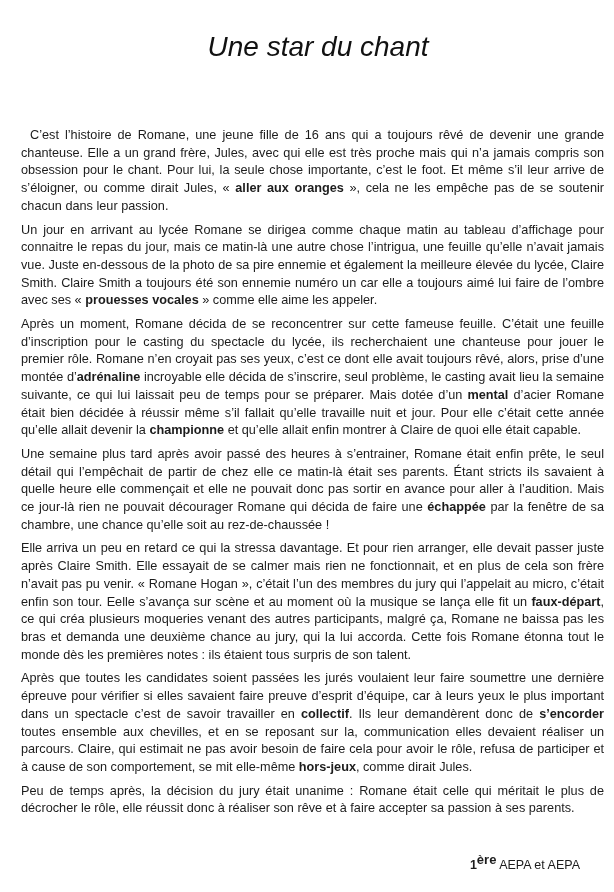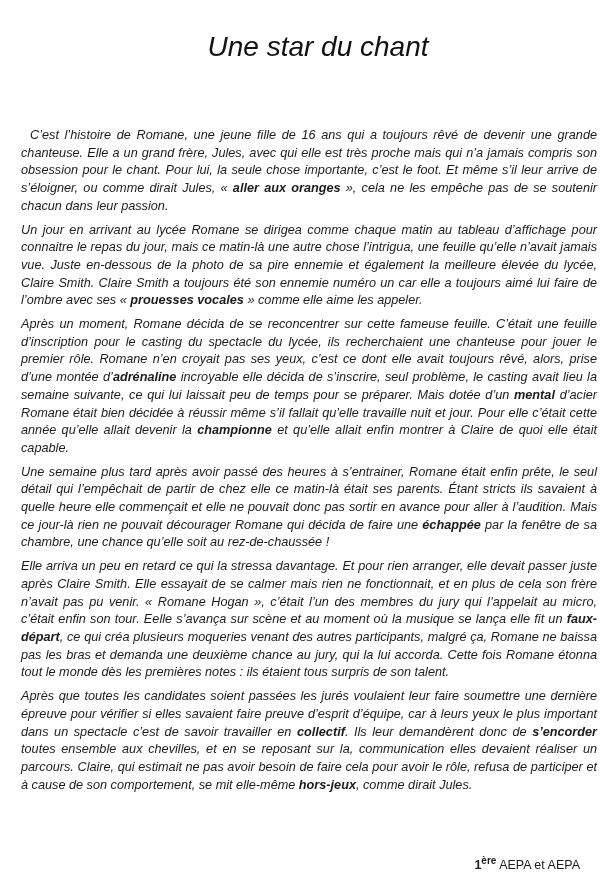--- a/index.html
+++ b/index.html
@@ -28,8 +28,7 @@
     padding-left: 22px;
   }
   .body-text {
-    margin: 64px 17px 0 21px;
-    font-style: italic;
+    margin: 64px 10px 0 21px;
   }
   .para {
     margin: 0 0 6px 0;

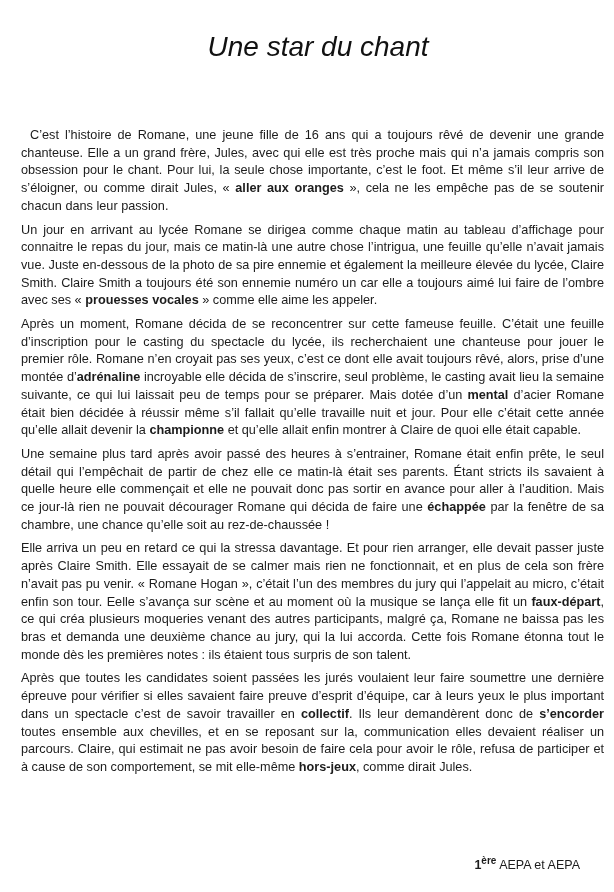--- a/index.html
+++ b/index.html
@@ -79,6 +79,7 @@
 
     <p class="para"><span>Après que toutes les candidates soient passées les jurés voulaient leur faire soumettre une dernière épreuve pour vérifier si elles savaient faire preuve d’esprit d’équipe, car à leurs yeux le plus important dans un spectacle c’est de savoir travailler en </span><span class="bold">collectif</span><span>. Ils leur demandèrent donc de </span><span class="bold">s’encorder</span><span> toutes ensemble aux chevilles, et en se reposant sur la, communication elles devaient réaliser un parcours. Claire, qui estimait ne pas avoir besoin de faire cela pour avoir le rôle, refusa de participer et à cause de son comportement, se mit elle-même </span><span class="bold">hors-jeux</span><span>, comme dirait Jules.</span></p>
 
+    <p class="para"><span>Peu de temps après, la décision du jury était unanime : Romane était celle qui méritait le plus de décrocher le rôle, elle réussit donc à réaliser son rêve et à faire accepter sa passion à ses parents.</span></p>
 
   </div>
 

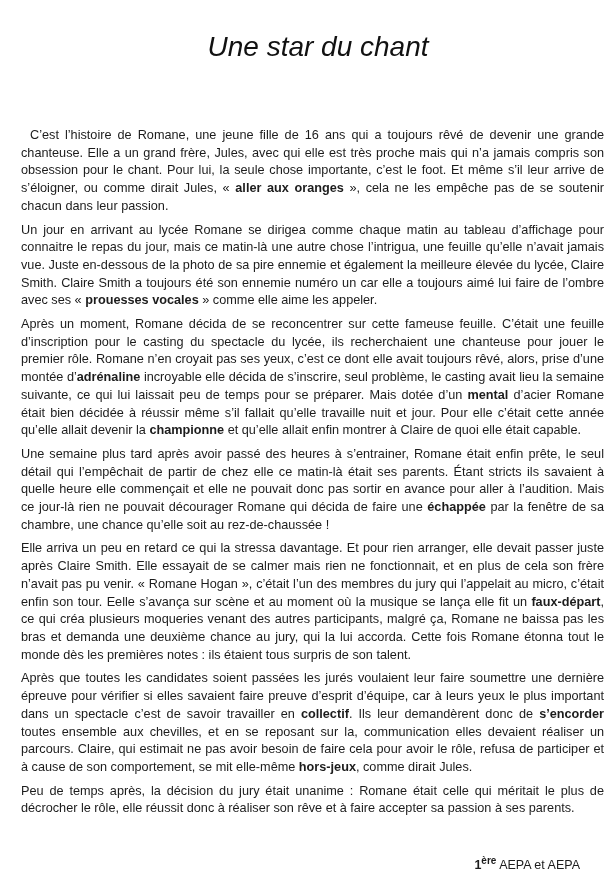--- a/index.html
+++ b/index.html
@@ -53,7 +53,7 @@
     white-space: pre;
   }
   .page-footer sup {
-    font-size: 10px;
+    font-size: 13px;
     vertical-align: super;
     line-height: 0;
   }

